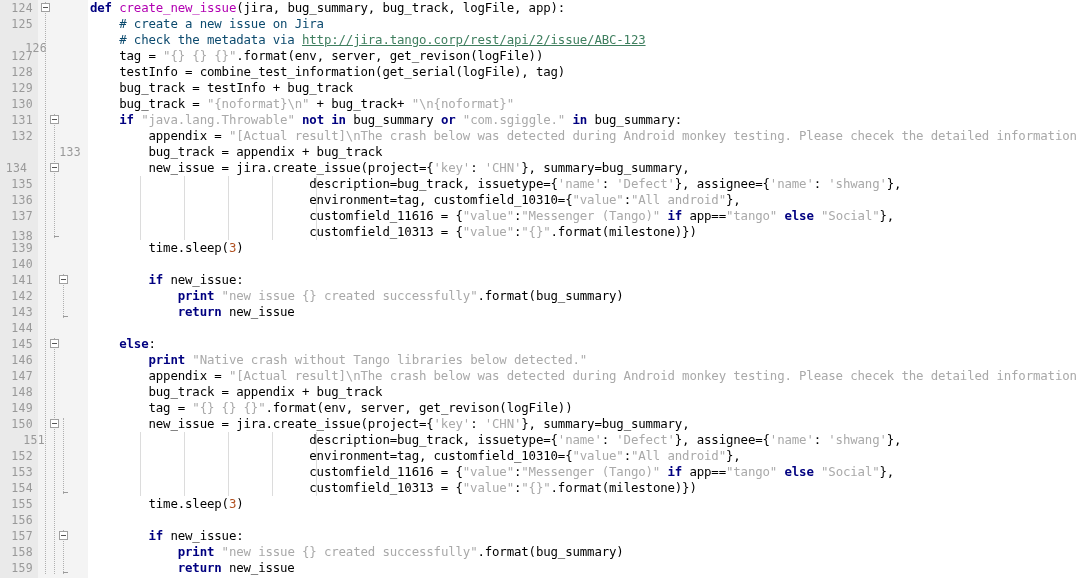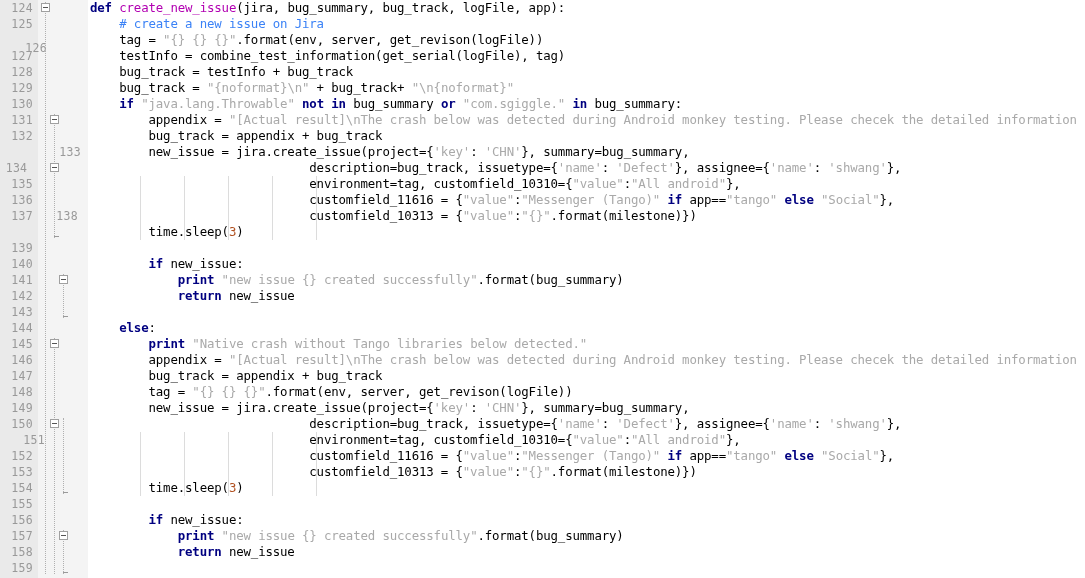--- a/index.html
+++ b/index.html
@@ -134,7 +134,7 @@
   
   .kw      { color: #000080; font-weight: bold; }  
   .fname   { color: #b200b2; }                      
-  .comment { color: #3b82f6; }                      
+  .comment { color: #0c4a6e; }                      
   .str     { color: #a9a9a9; }                      
   .num     { color: #b05020; }                      
   .plain   { color: #000000; }

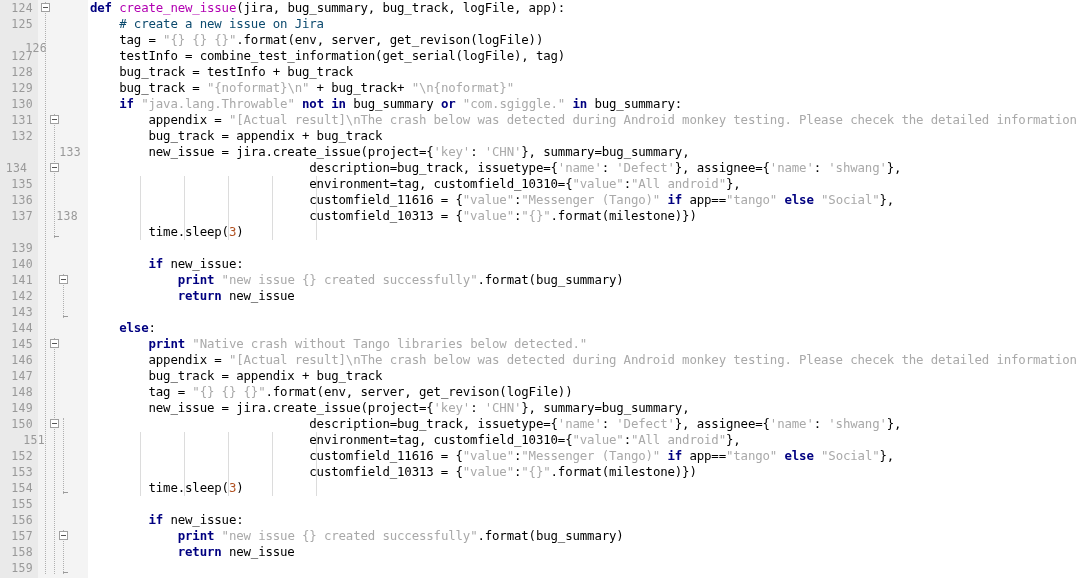--- a/index.html
+++ b/index.html
@@ -224,6 +224,7 @@
       <div id="lines-layer">
           <div class="line"><span class="line-text"><span class="kw">def</span><span class="plain"> </span><span class="fname">create_new_issue</span><span class="plain">(jira, bug_summary, bug_track, logFile, app):</span></span></div>
           <div class="line"><span class="line-text"><span class="comment">    # create a new issue on Jira</span></span></div>
+          <div class="line"><span class="line-text"><span class="comment">    # check the metadata via </span><span class="link">http://jira.tango.corp/rest/api/2/issue/ABC-123</span></span></div>
           <div class="line"><span class="line-text"><span class="plain">    tag = </span><span class="str">"{} {} {}"</span><span class="plain">.format(env, server, get_revison(logFile))</span></span></div>
           <div class="line"><span class="line-text"><span class="plain">    testInfo = combine_test_information(get_serial(logFile), tag)</span></span></div>
           <div class="line"><span class="line-text"><span class="plain">    bug_track = testInfo + bug_track</span></span></div>

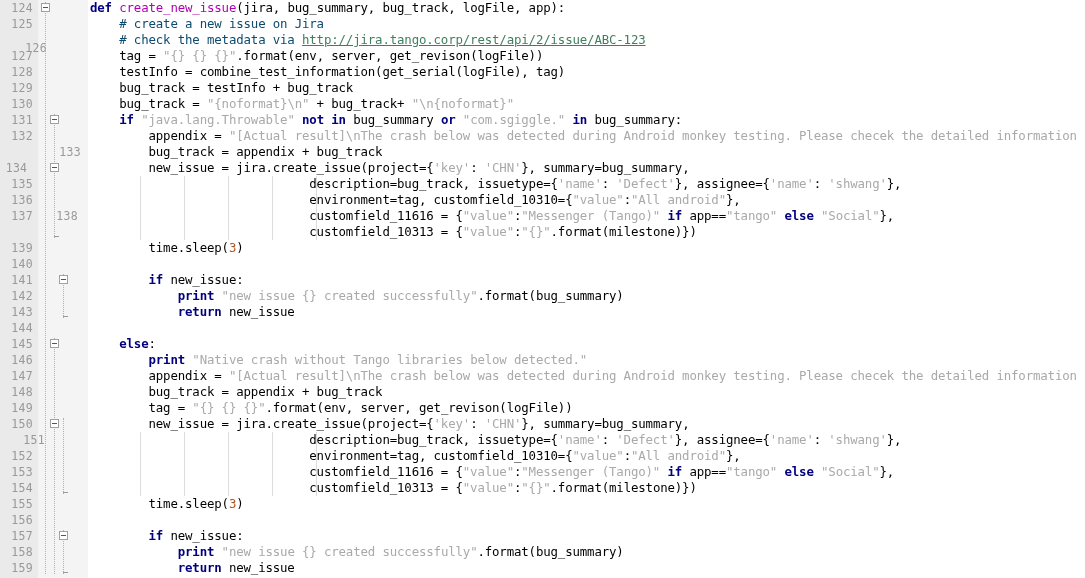--- a/index.html
+++ b/index.html
@@ -163,7 +163,7 @@
         <div class="lnum" style="top: 176px;">135</div>
         <div class="lnum" style="top: 192px;">136</div>
         <div class="lnum" style="top: 208px;">137</div>
-        <div class="lnum" style="top: 208px; padding-left: 45px;">138</div>
+        <div class="lnum" style="top: 228px;">138</div>
         <div class="lnum" style="top: 240px;">139</div>
         <div class="lnum" style="top: 256px;">140</div>
         <div class="lnum" style="top: 272px;">141</div>

